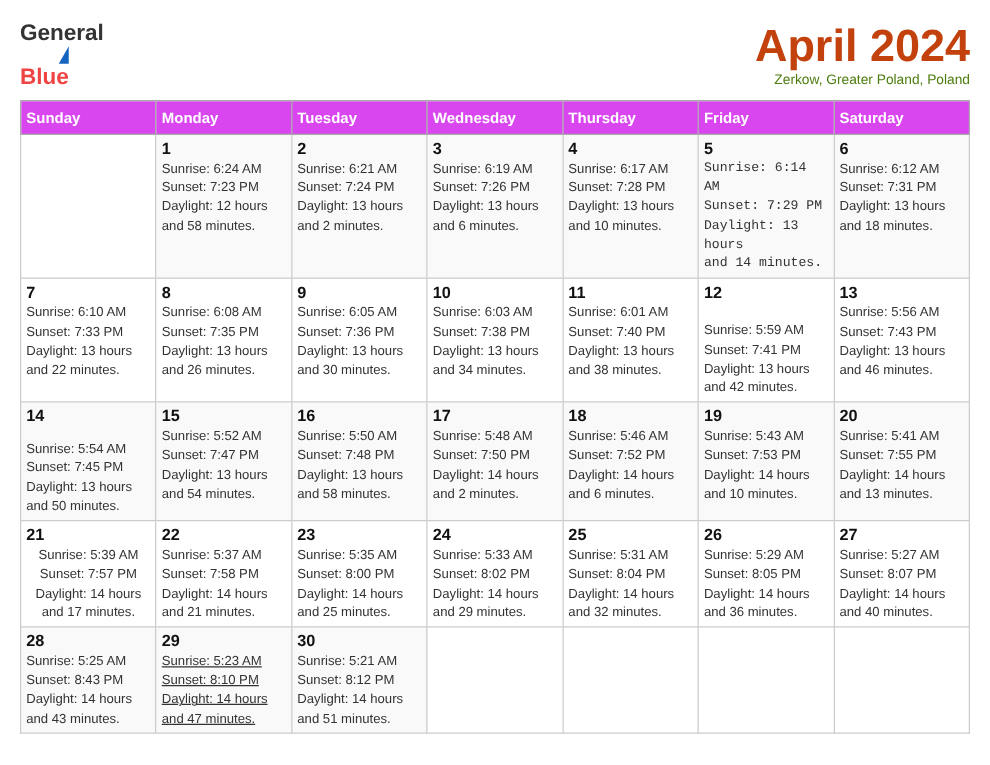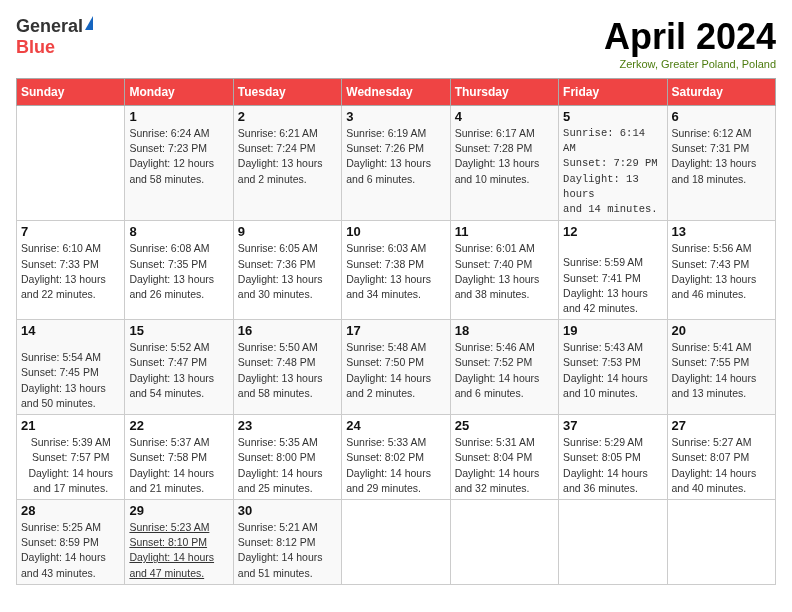--- a/index.html
+++ b/index.html
@@ -41,7 +41,8 @@
     }
     .logo-row {
       display: flex;
-      align-items: flex-start;
+      align-items: center;
+      flex-direction: column;
     }
     .title-area {
       text-align: right;

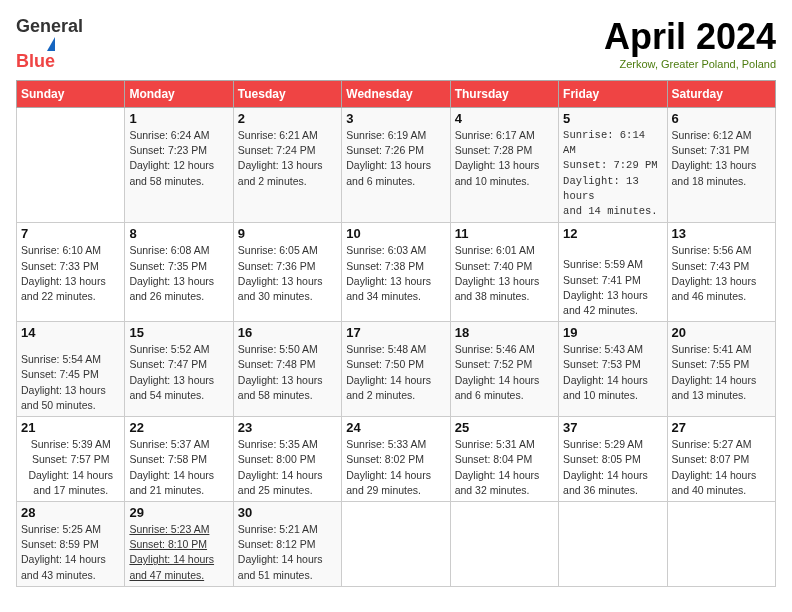--- a/index.html
+++ b/index.html
@@ -50,7 +50,7 @@
     .month-title {
       font-size: 36px;
       font-weight: bold;
-      color: #000000;
+      color: #c2410c;
     }
     .subtitle {
       font-size: 11px;

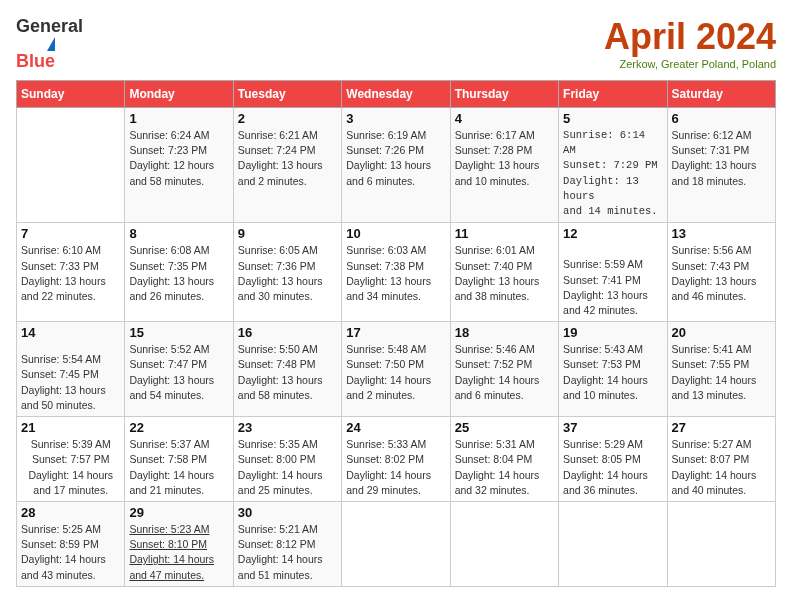--- a/index.html
+++ b/index.html
@@ -62,7 +62,7 @@
       font-size: 11px;
     }
     thead tr th {
-      background-color: #ef4444;
+      background-color: #d946ef;
       color: #fff;
       font-weight: bold;
       text-align: left;

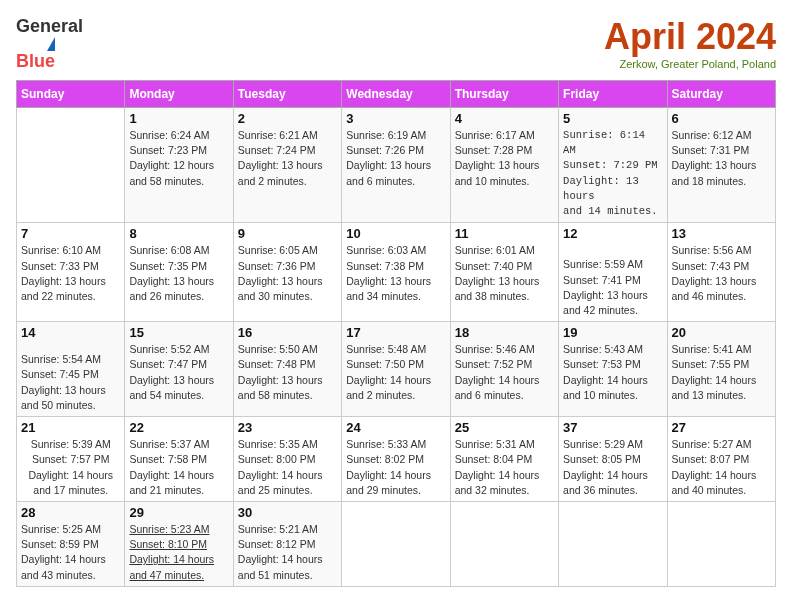--- a/index.html
+++ b/index.html
@@ -313,7 +313,7 @@
 and 32 minutes.</div>
         </td>
         <td>
-          <div class="day-num">37</div>
+          <div class="day-num">26</div>
           <div class="day-info" style="white-space: pre-line;">Sunrise: 5:29 AM
 Sunset: 8:05 PM
 Daylight: 14 hours

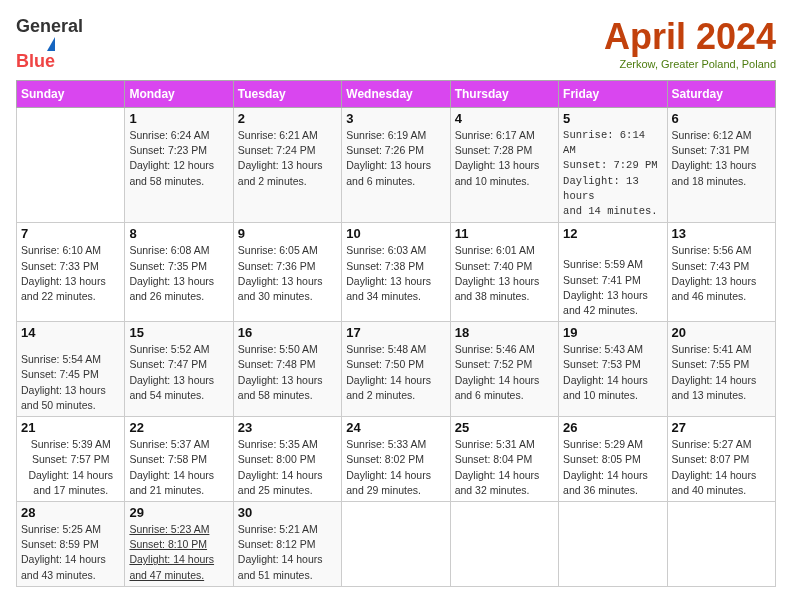--- a/index.html
+++ b/index.html
@@ -331,7 +331,7 @@
         <td>
           <div class="day-num">28</div>
           <div class="day-info" style="white-space: pre-line;">Sunrise: 5:25 AM
-Sunset: 8:59 PM
+Sunset: 8:43 PM
 Daylight: 14 hours
 and 43 minutes.</div>
         </td>

